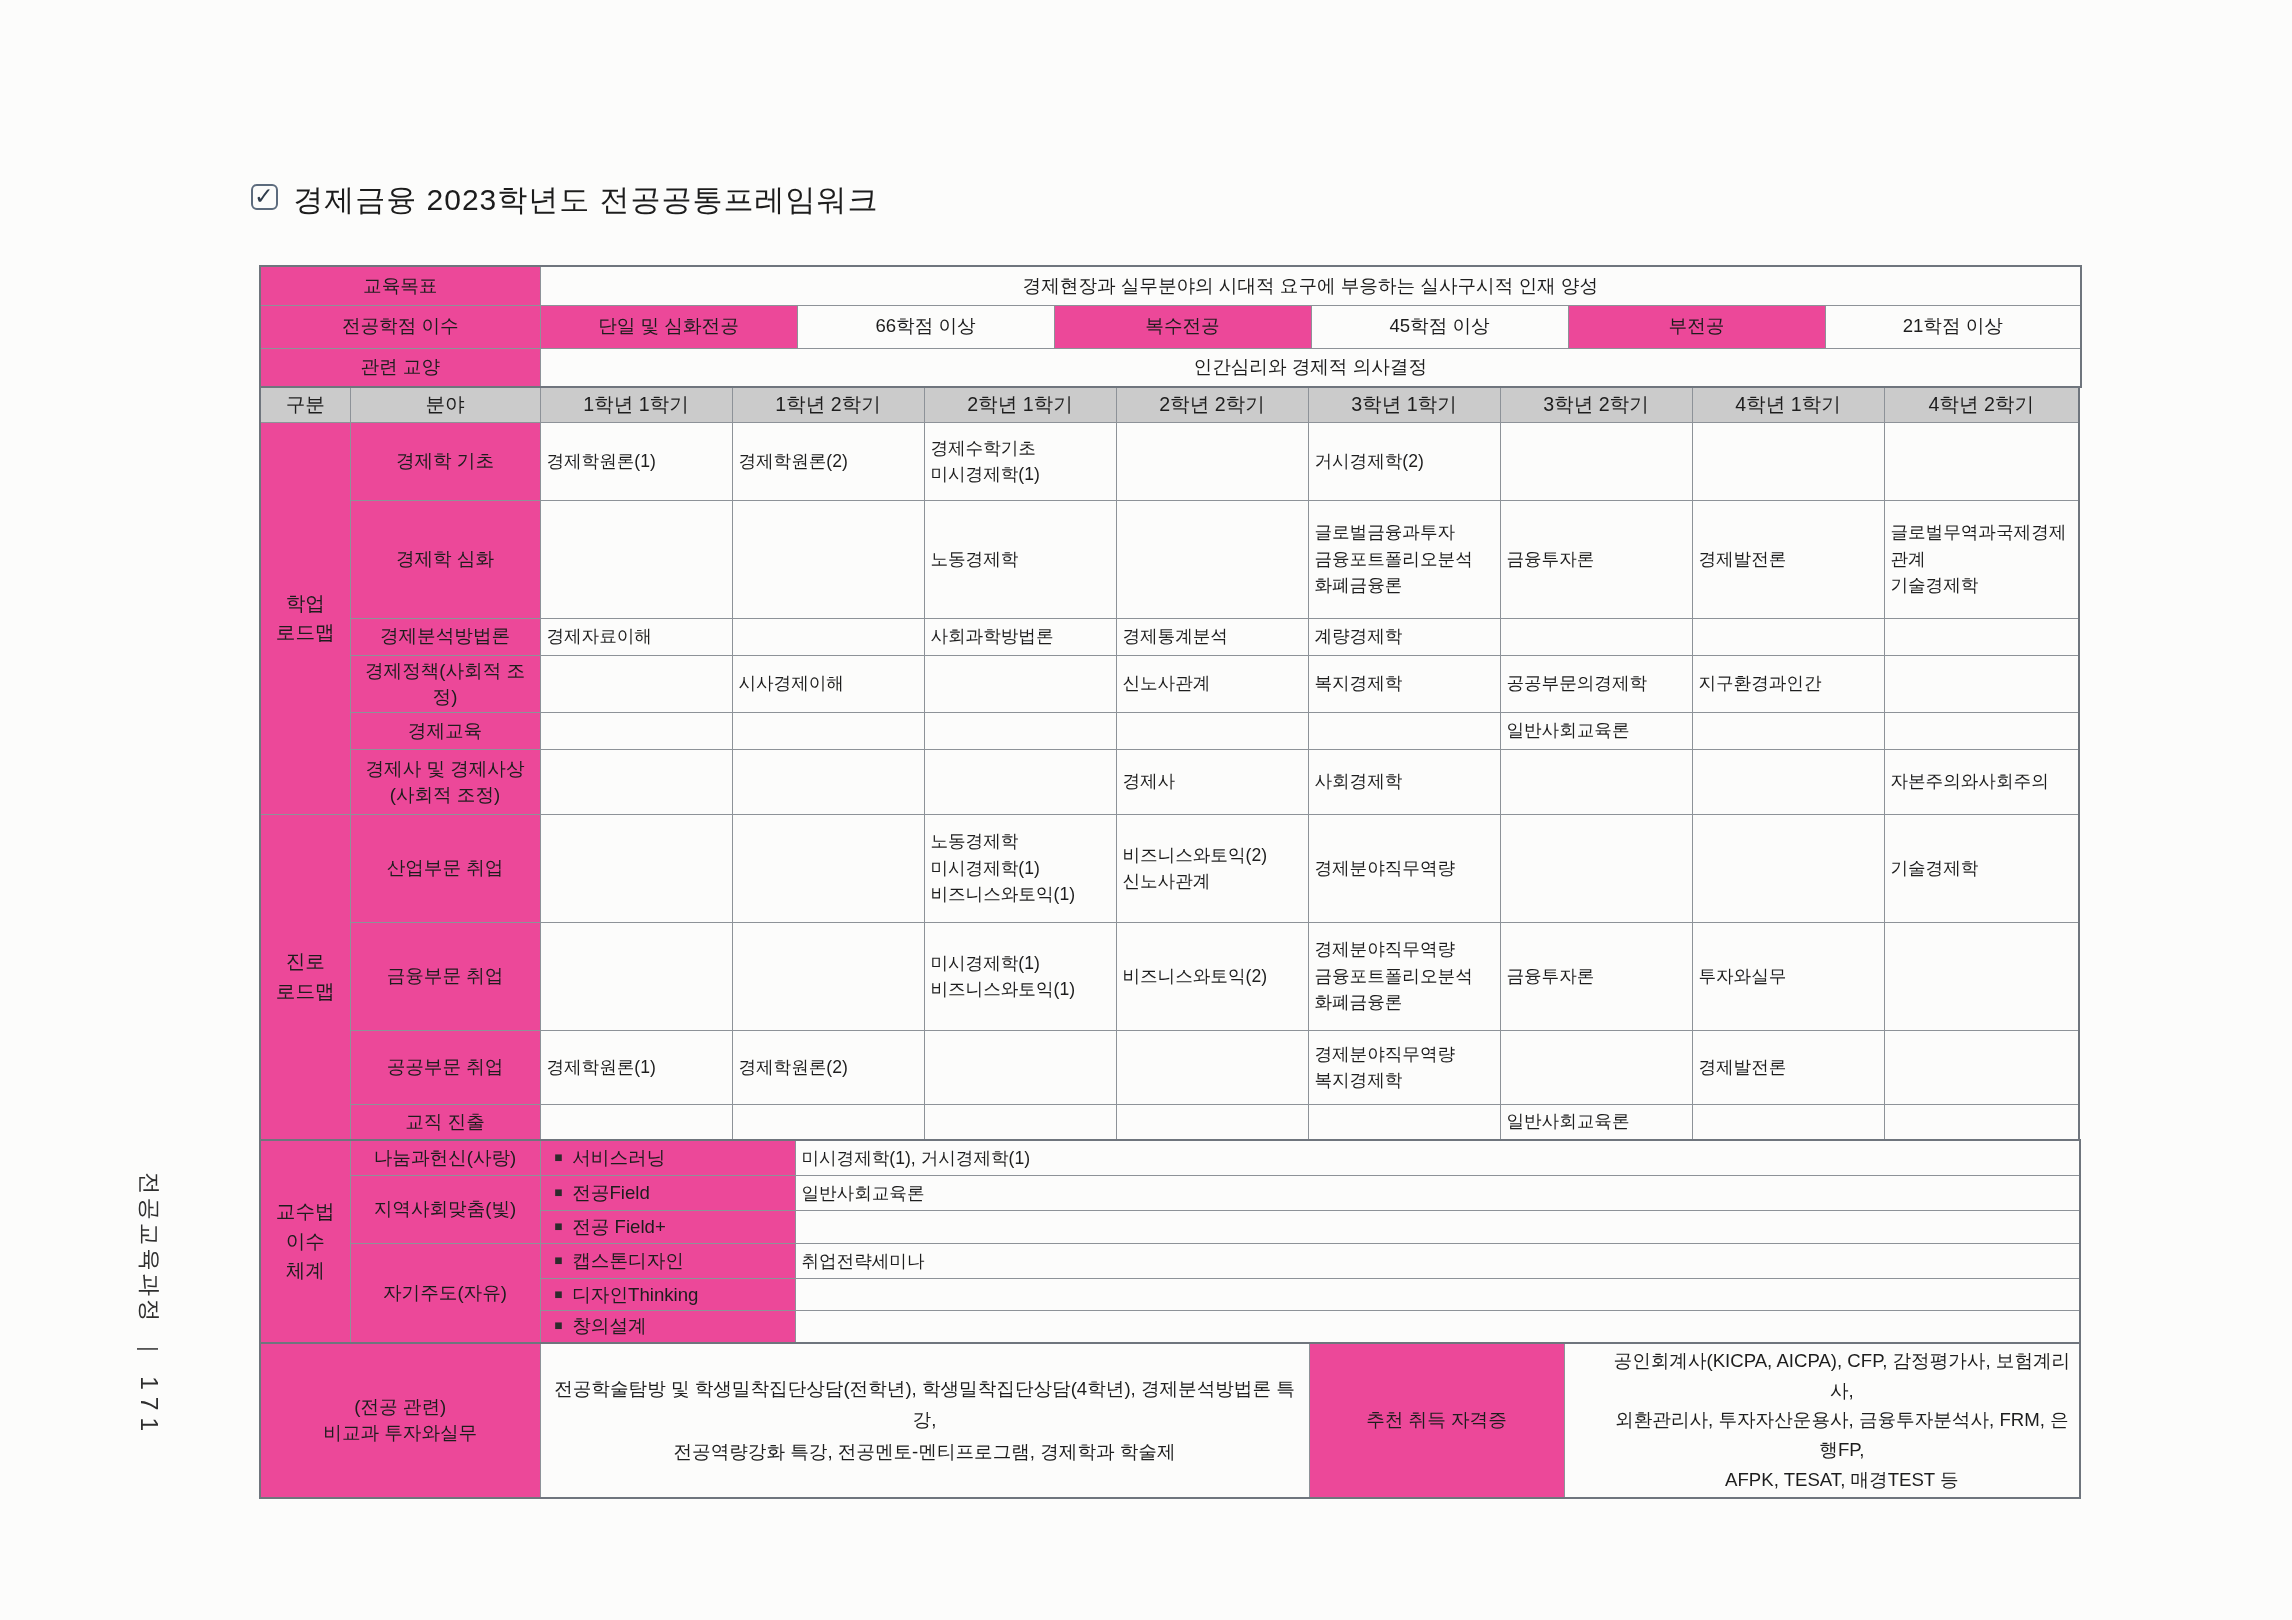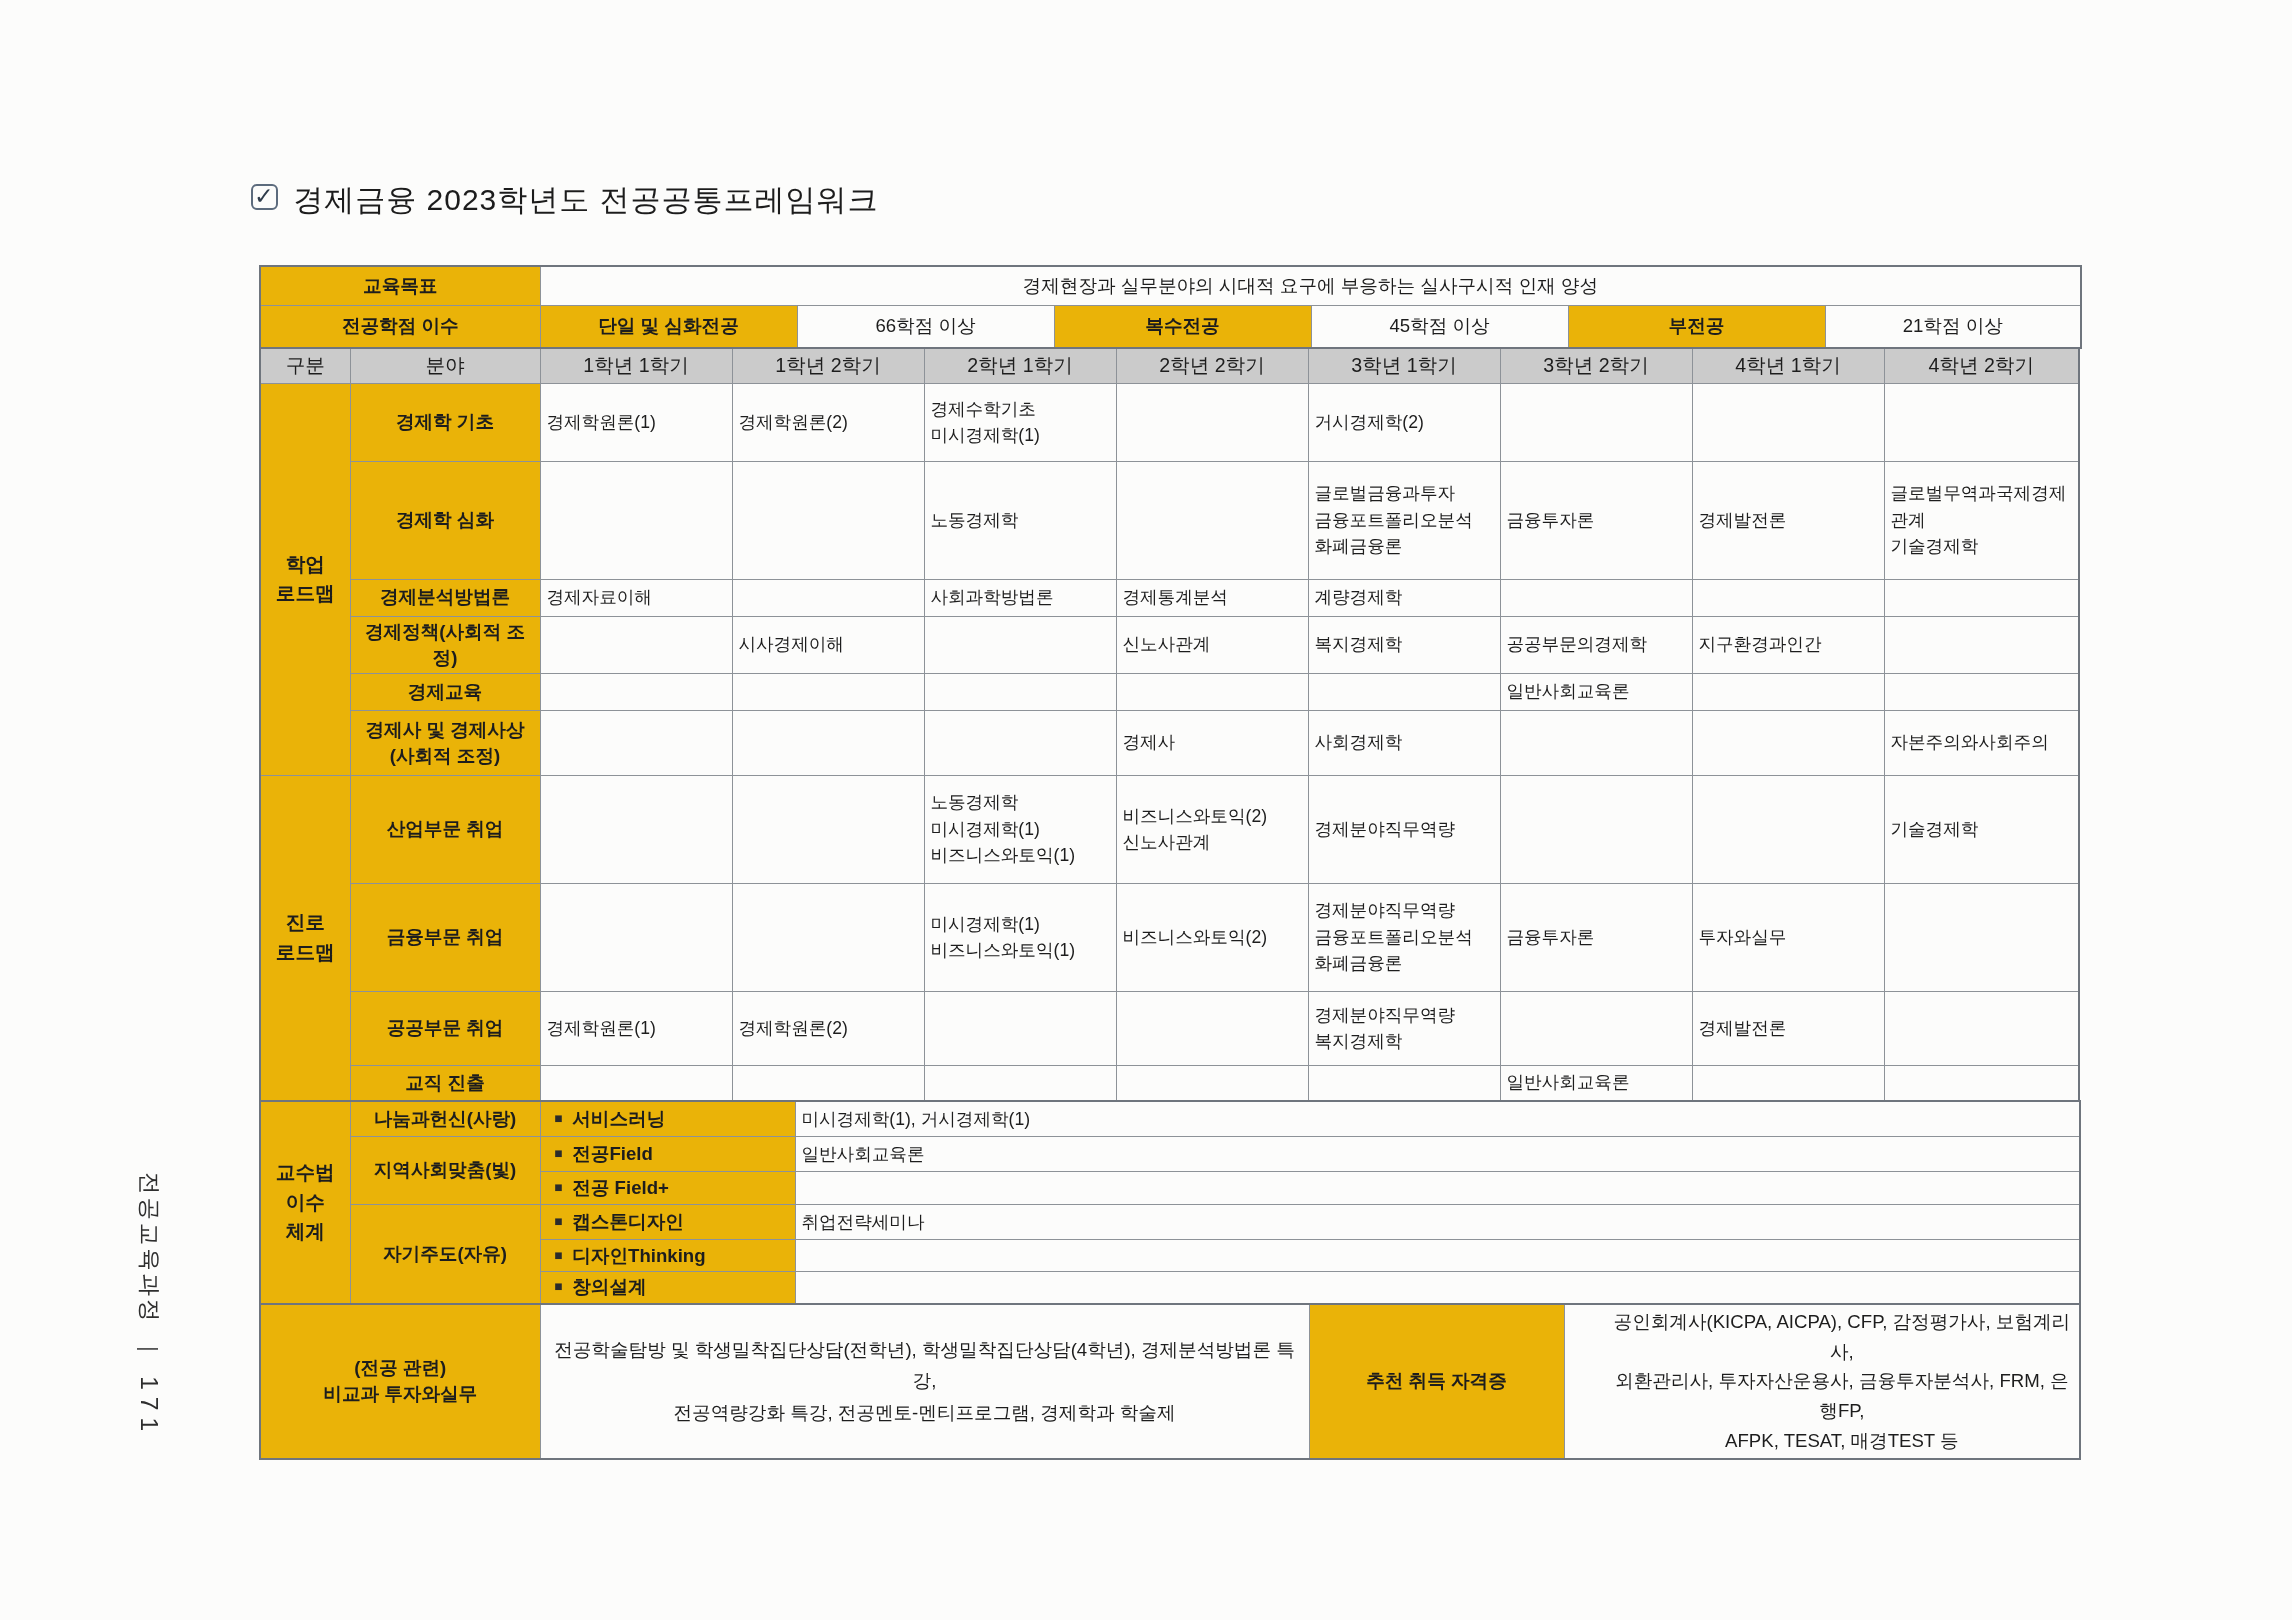--- a/index.html
+++ b/index.html
@@ -42,7 +42,7 @@
     white-space:pre-line;
     line-height:1.4;
   }
-  .lbl { background:#eab308; text-align:center;font-weight:bold; }
+  .lbl { background:#ec4899; text-align:center; }
   .hdr { background:#cbcbcb; text-align:center; font-size:19.6px; }
   .center { text-align:center; }
   .course { font-size:17.6px; text-align:left; padding:3.9px 5.9px; line-height:1.5; }

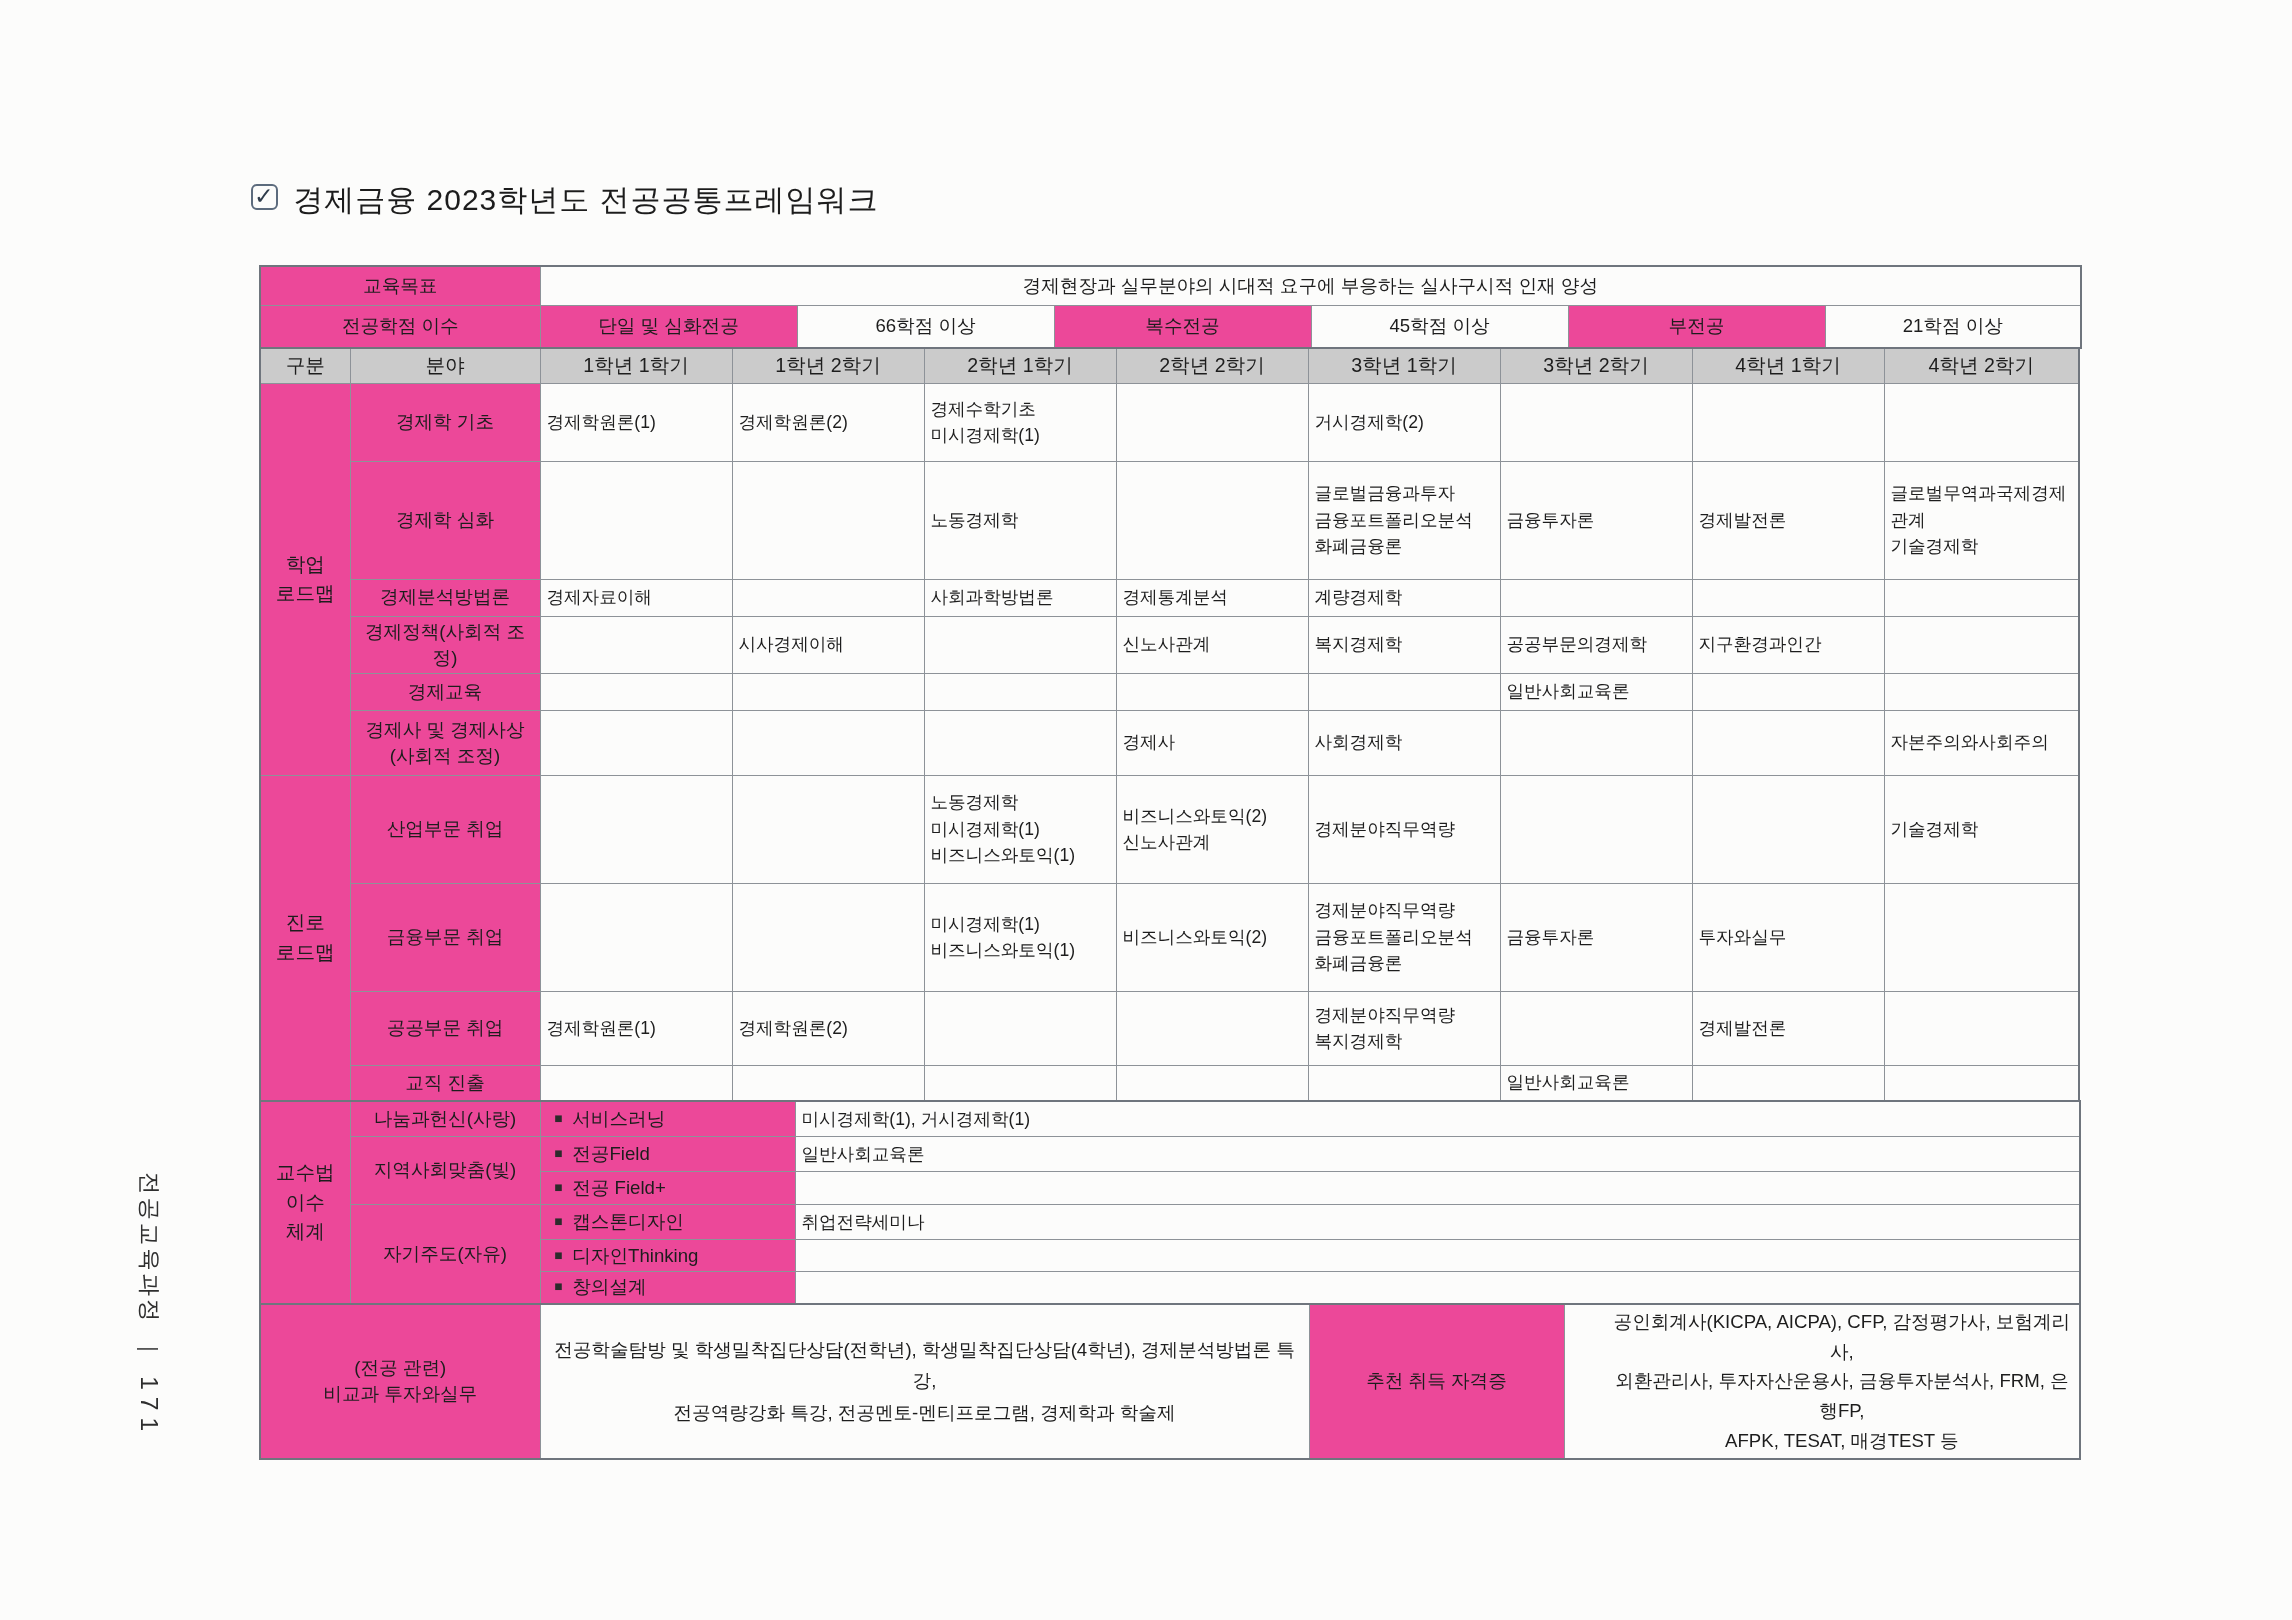--- a/index.html
+++ b/index.html
@@ -101,6 +101,10 @@
         <td class="center">45학점 이상</td>
         <td class="lbl">부전공</td>
         <td class="center">21학점 이상</td>
+      </tr>
+      <tr style="height:39px">
+        <td class="lbl">관련 교양</td>
+        <td class="center" colspan="6">인간심리와 경제적 의사결정</td>
       </tr>
     </tbody>
       </table>

